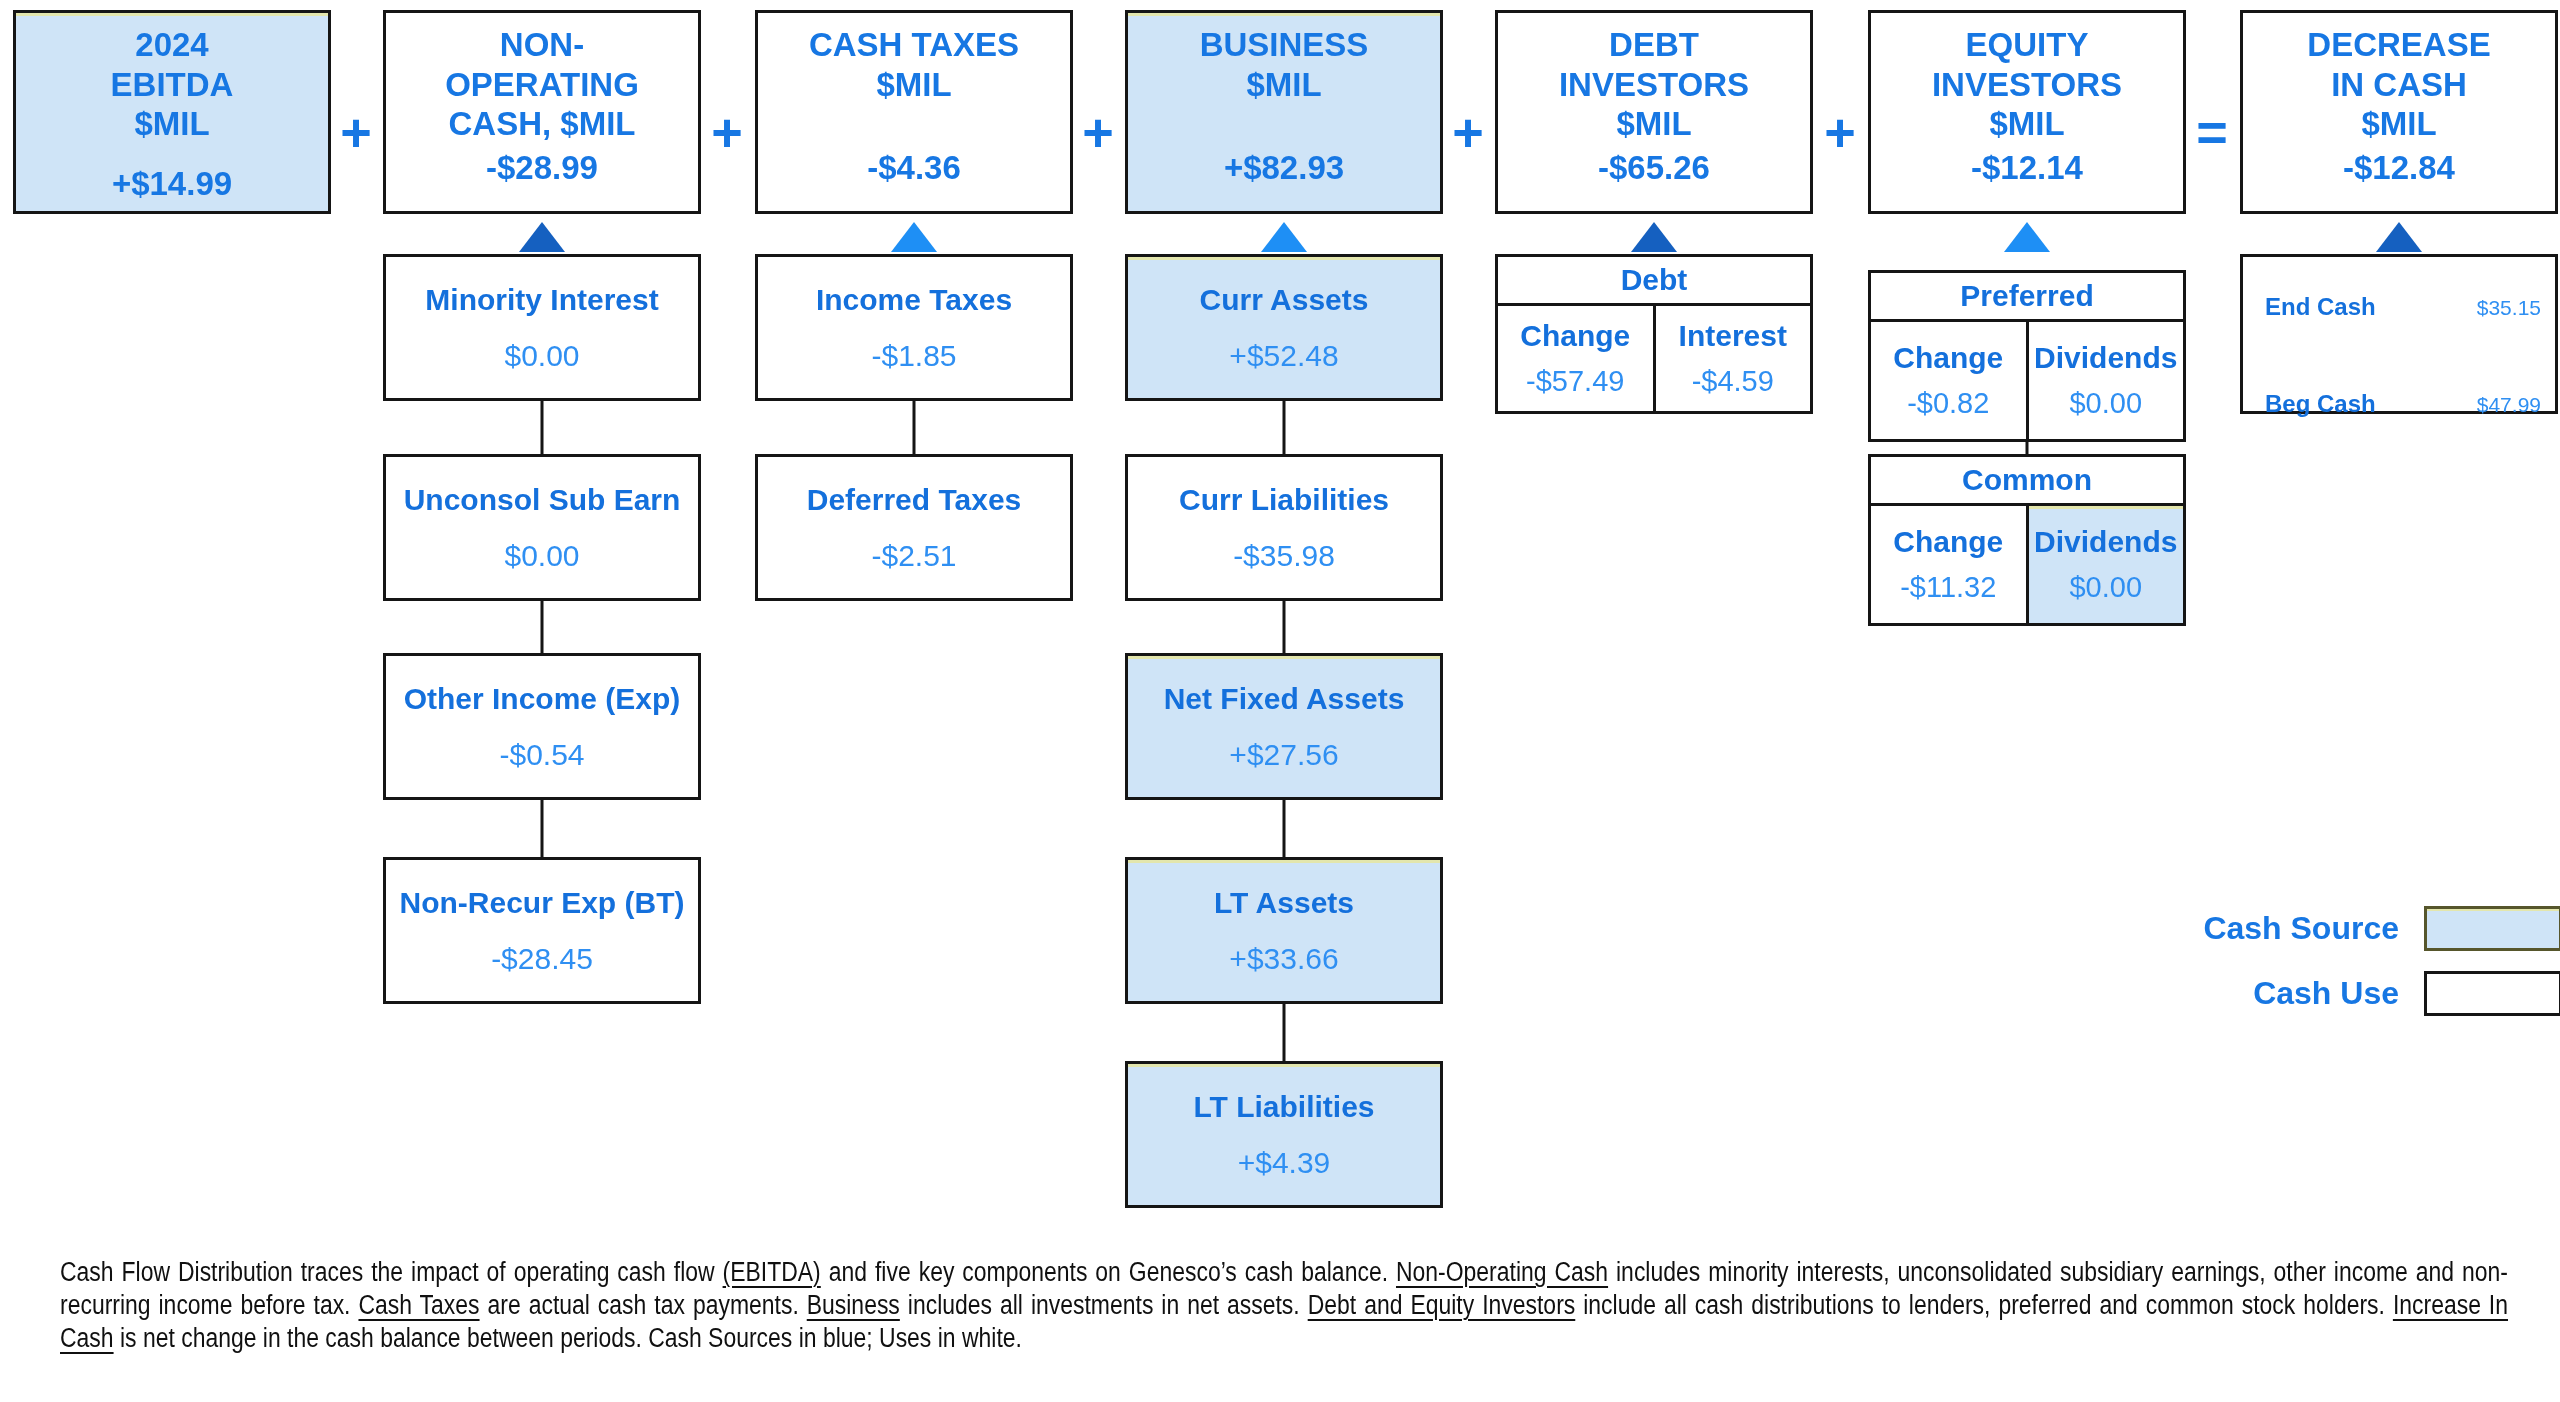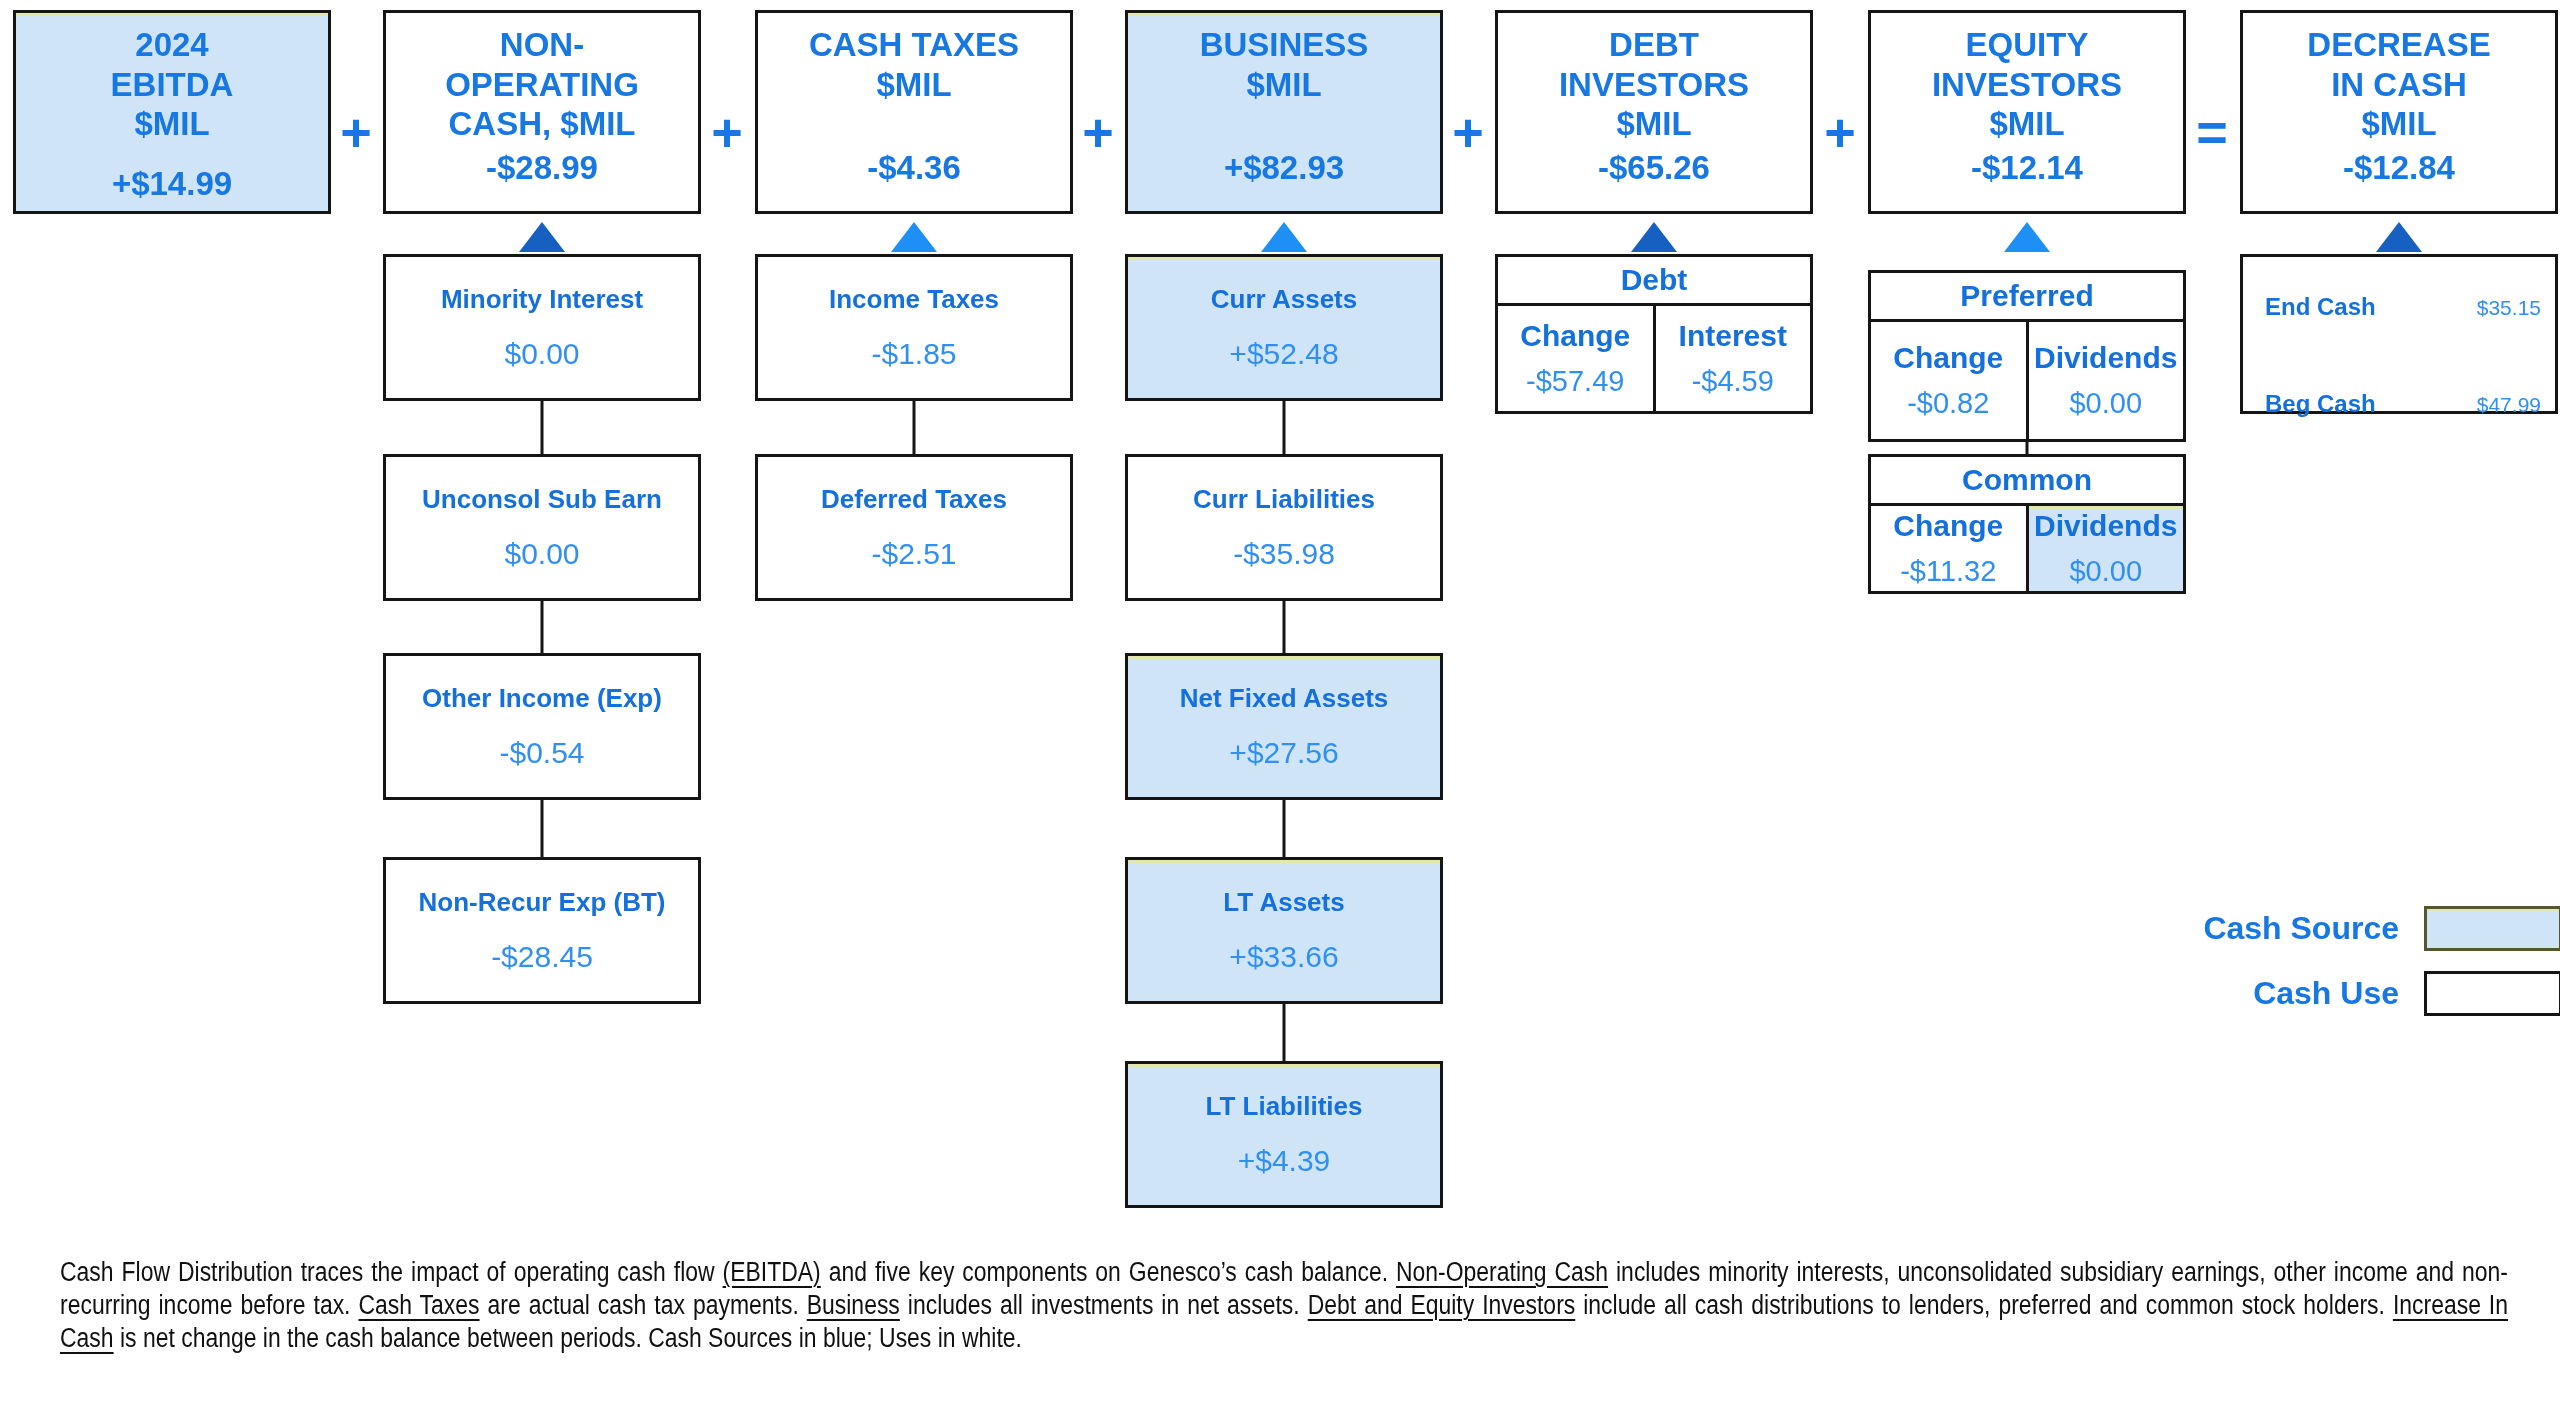--- a/index.html
+++ b/index.html
@@ -22,7 +22,7 @@
   .box-value{font-weight:bold;font-size:33px;color:var(--title-blue,#1777e3);}
 
   .box.sub{justify-content:center;gap:22px;padding:4px;}
-  .sub-label{font-weight:bold;font-size:26px;color:var(--label-blue,#1470dc);}
+  .sub-label{font-weight:bold;font-size:30px;color:var(--label-blue,#1470dc);}
   .sub-value{font-size:30px;color:var(--value-blue,#2f8ff2);}
 
   .tri{

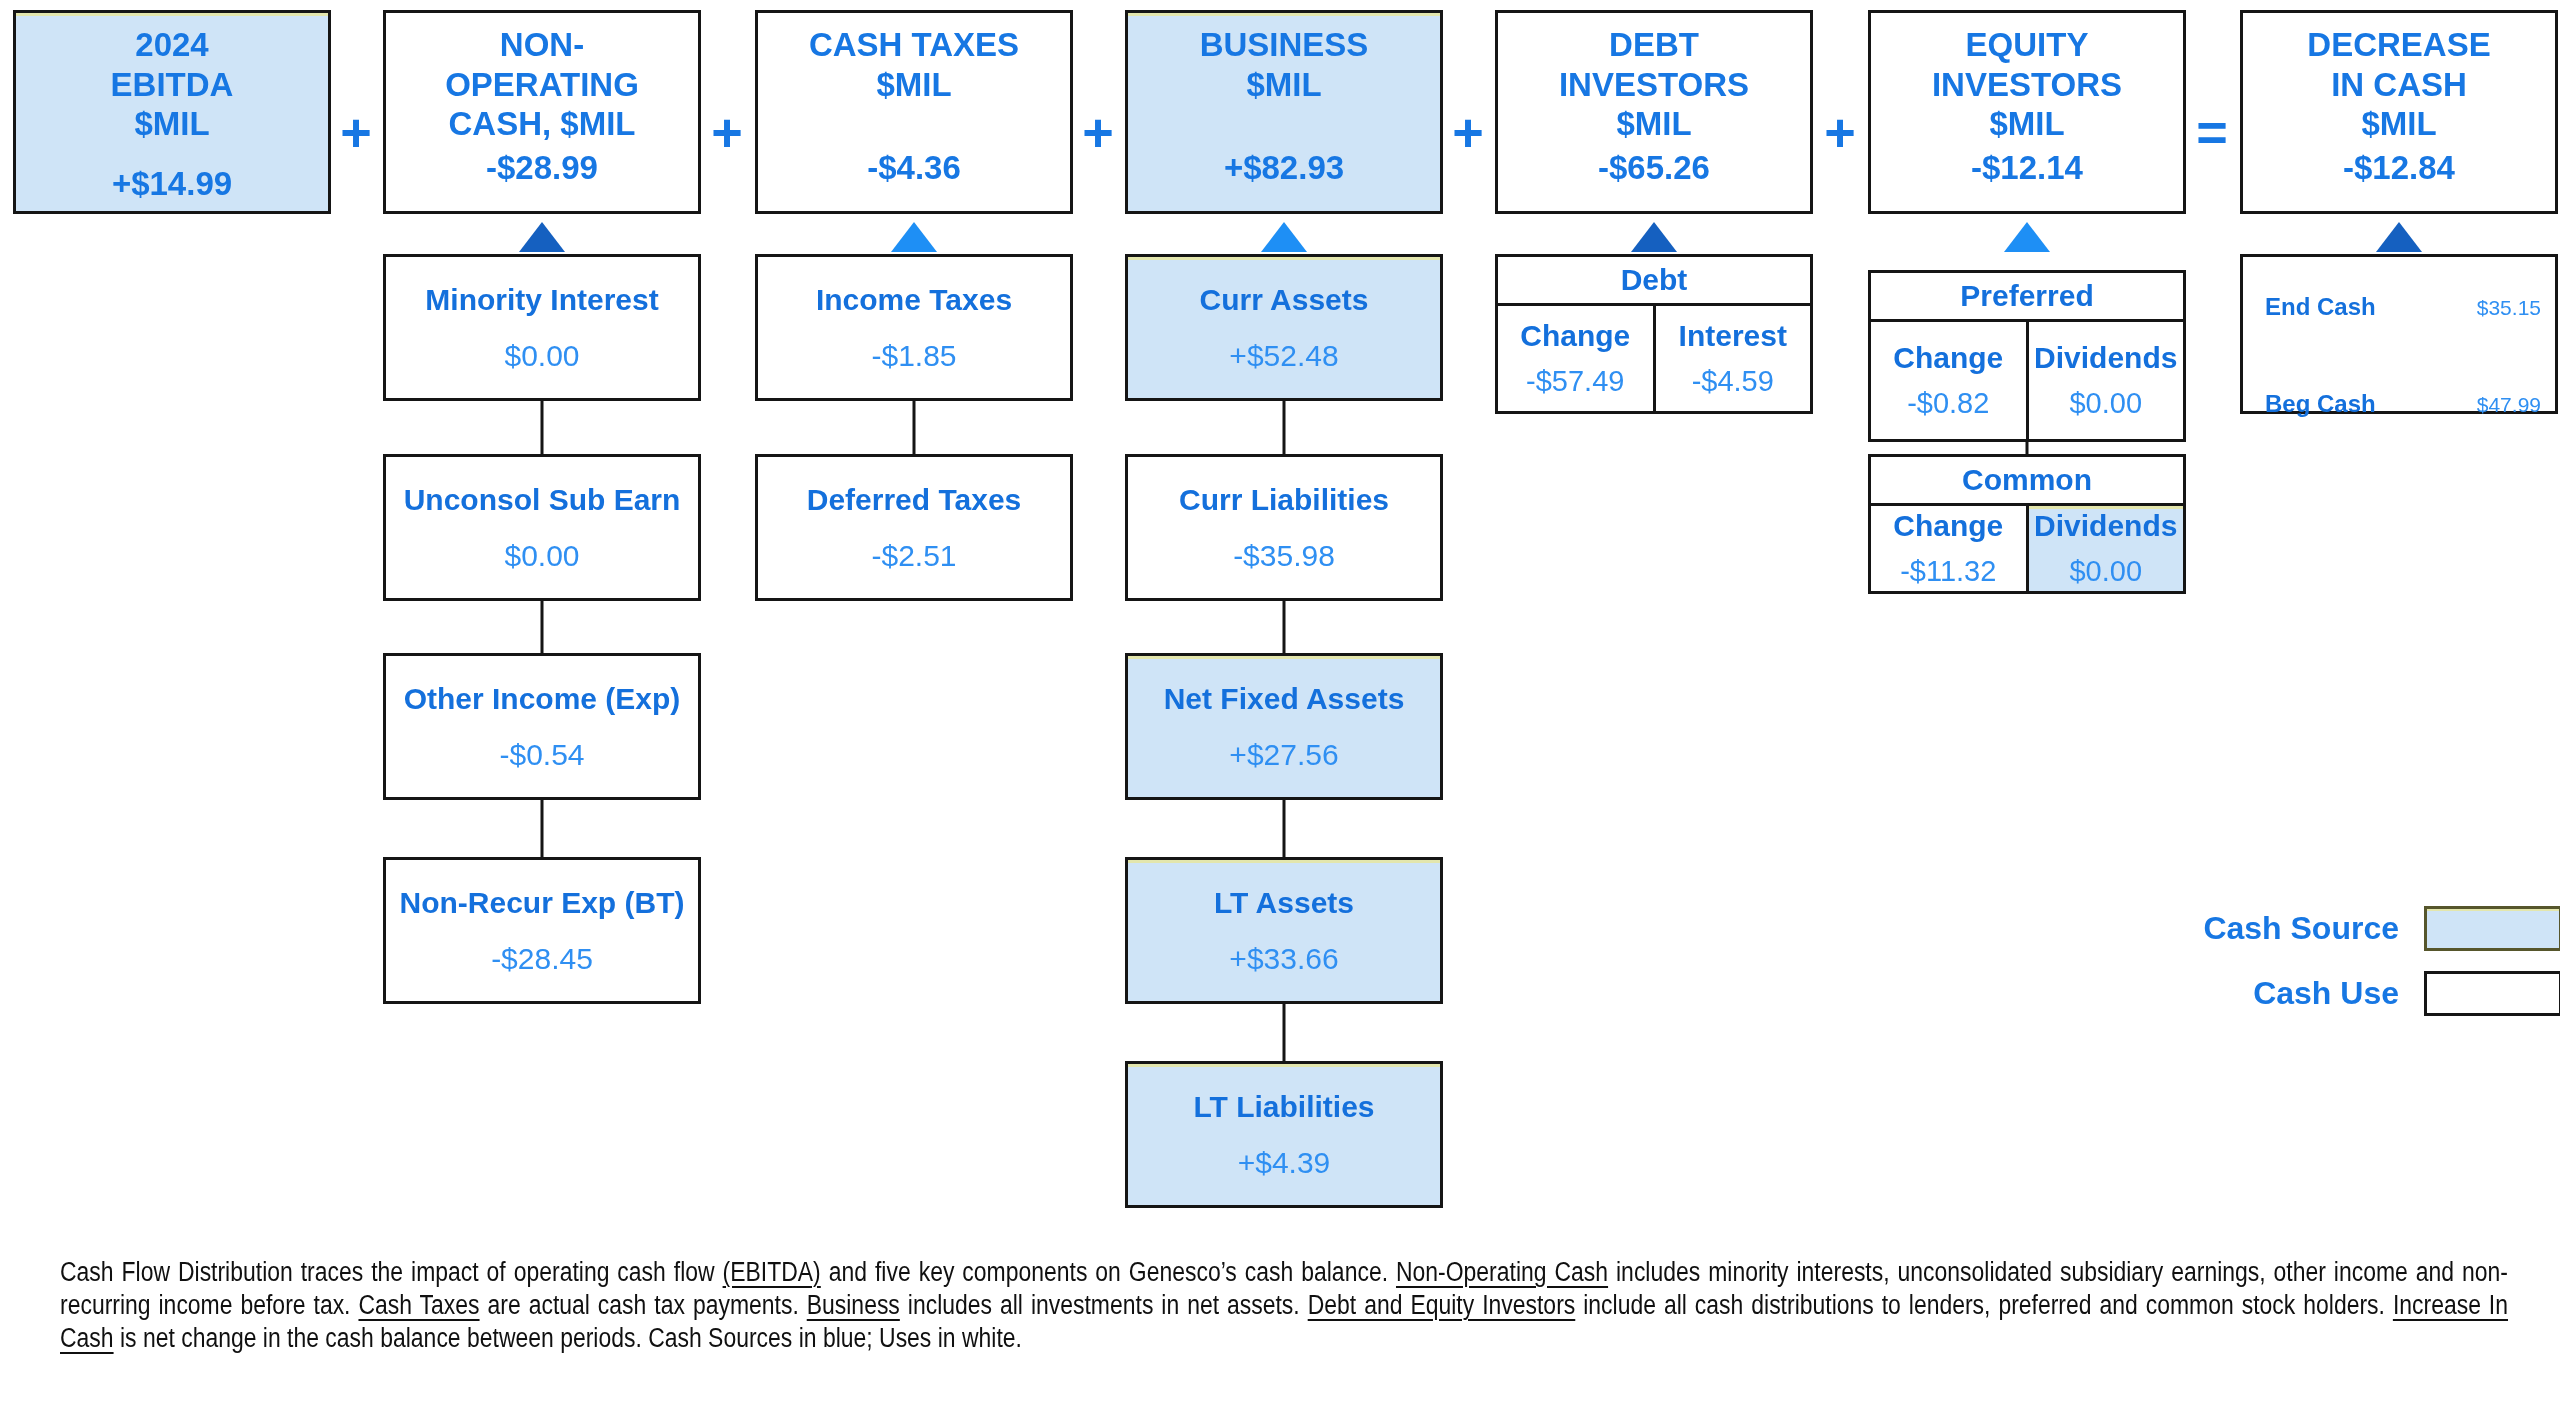--- a/index.html
+++ b/index.html
@@ -224,7 +224,7 @@
         </div>
       </div>
     </div>
-    <div class="tbl" style="top:444px;height:140px">
+    <div class="tbl" style="top:444px;height:172px">
       <div class="tbl-header">Common</div>
       <div class="tbl-cells">
         <div class="cell">

